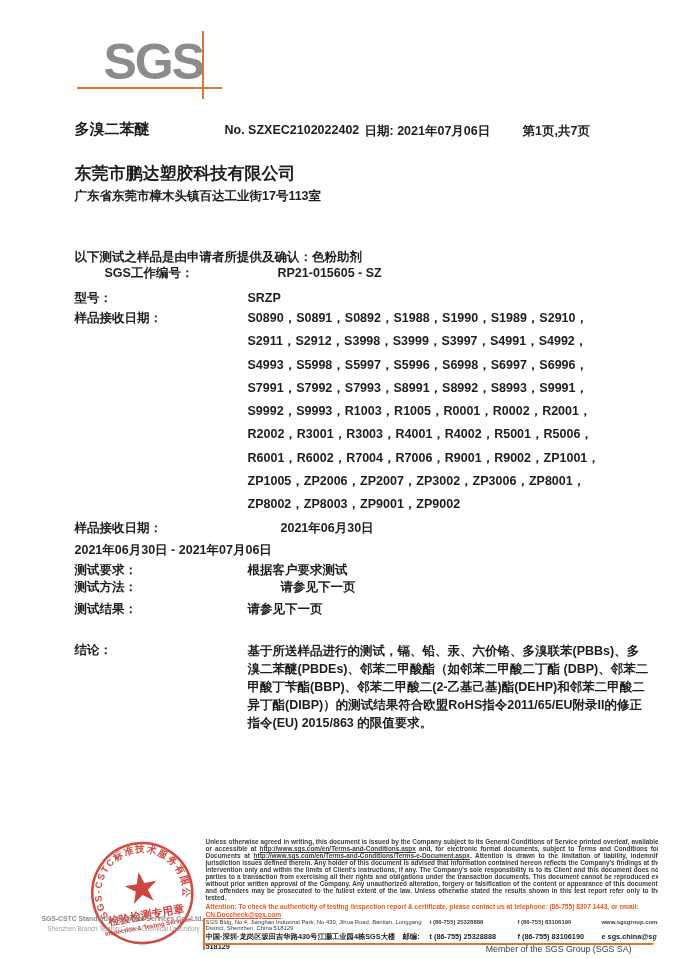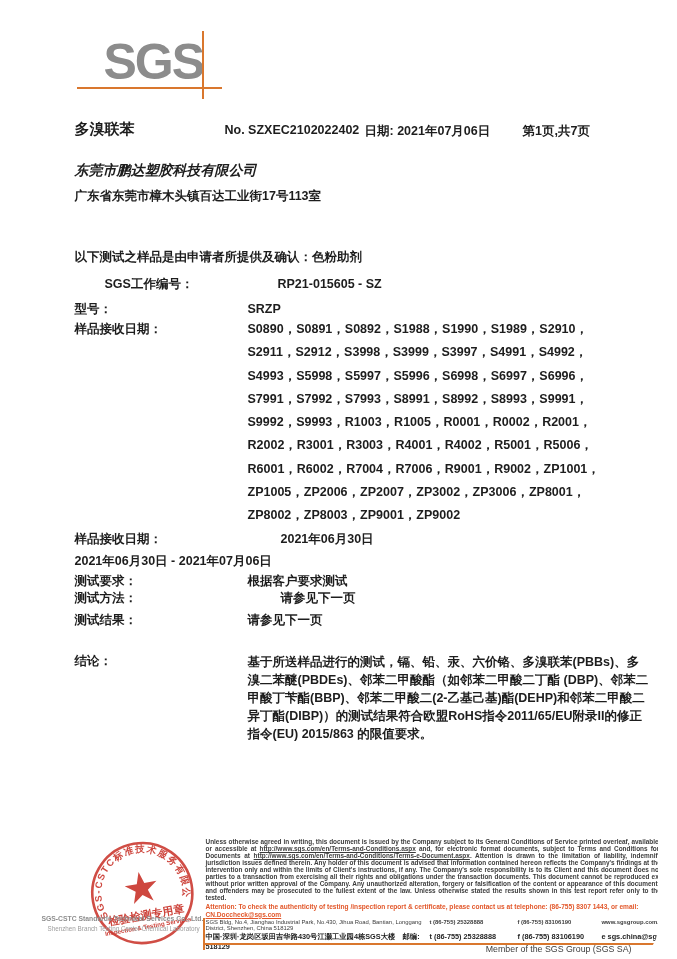--- a/index.html
+++ b/index.html
@@ -64,7 +64,7 @@
   <div class="logo-vline"></div>
 
   <div class="title-row">
-    <span class="doc-title">多溴联苯</span>
+    <span class="doc-title">多溴二苯醚</span>
     <span class="report-no">No. SZXEC2102022402</span>
     <span class="date-label">日期: 2021年07月06日</span>
     <span class="page-label">第1页,共7页</span>

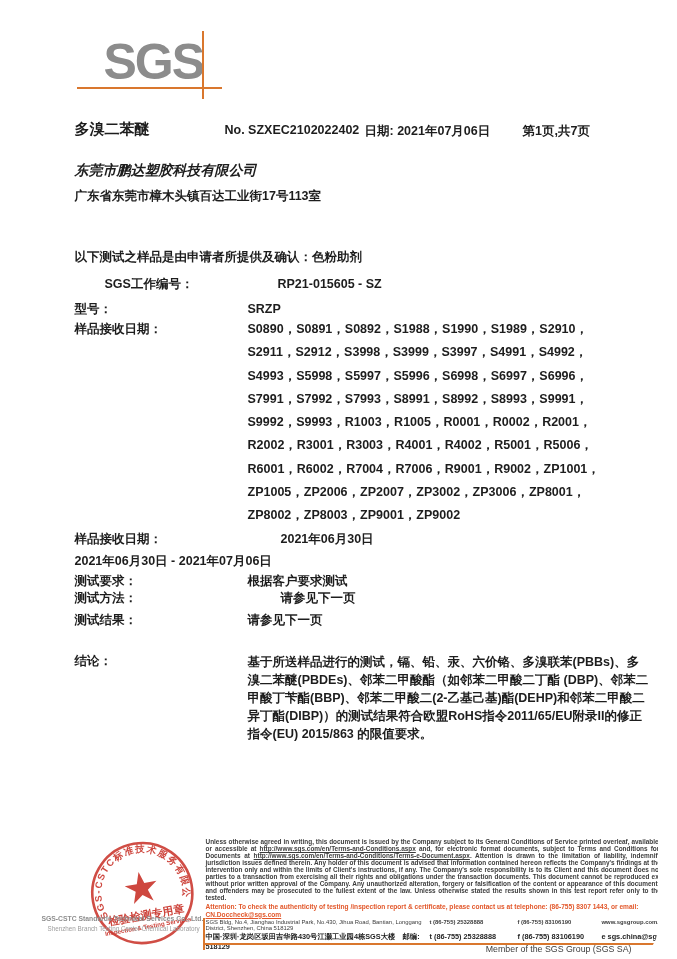--- a/index.html
+++ b/index.html
@@ -22,7 +22,7 @@
   .date-label { position:absolute; left:345px; top:3px; font-size:12.5px; font-weight:bold; }
   .page-label { position:absolute; left:503px; top:3px; font-size:12.5px; font-weight:bold; }
   
-  .applicant-company { position:absolute; left:55px; top:162px; font-size:14px; font-weight:bold;font-style:italic; }
+  .applicant-company { position:absolute; left:55px; top:162px; font-size:17px; font-weight:bold; }
   .applicant-address { position:absolute; left:55px; top:188px; font-size:12.5px; font-weight:bold; }
   
   .info-block { position:absolute; left:55px; top:249px; width:577px; font-size:12.5px; font-weight:bold; }

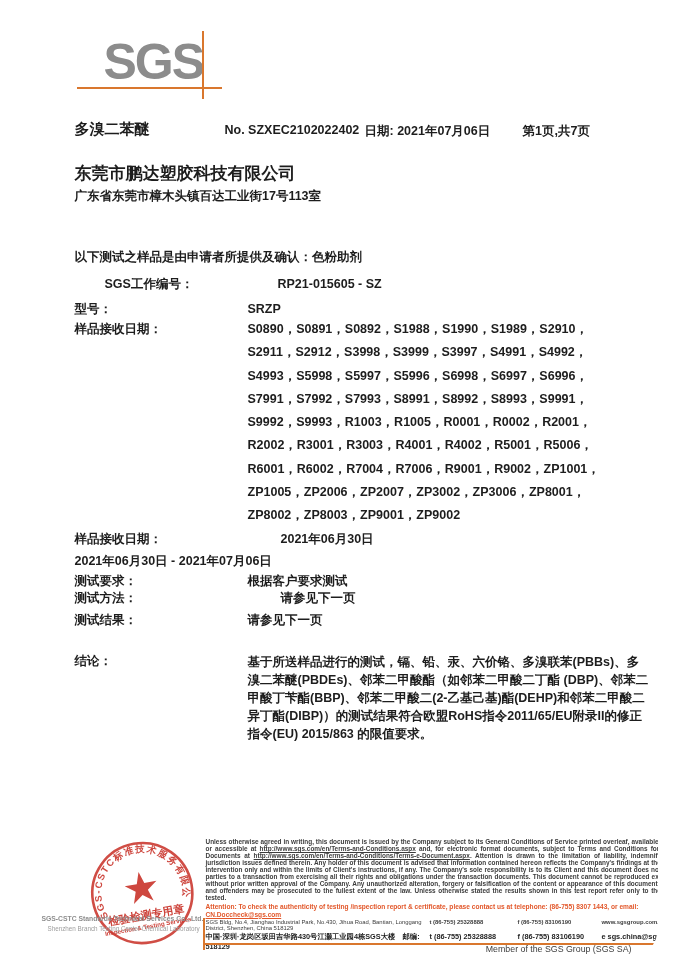--- a/index.html
+++ b/index.html
@@ -26,7 +26,7 @@
   .applicant-address { position:absolute; left:55px; top:188px; font-size:12.5px; font-weight:bold; }
   
   .info-block { position:absolute; left:55px; top:249px; width:577px; font-size:12.5px; font-weight:bold; }
-  .intro-line { line-height:16px; margin-bottom:11px; }
+  .intro-line { line-height:16px; }
   .row { display:flex; line-height:16px; }
   .row .label { width:173px; flex:none; }
   .row .value { flex:1; }

